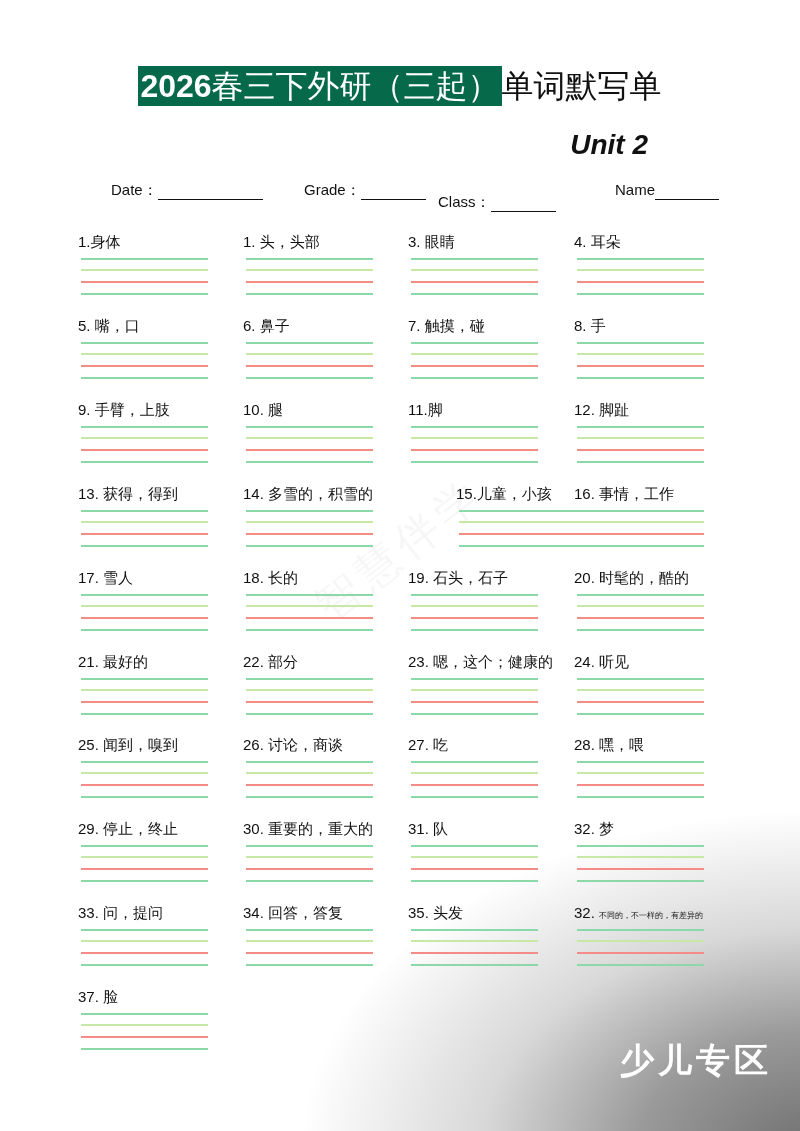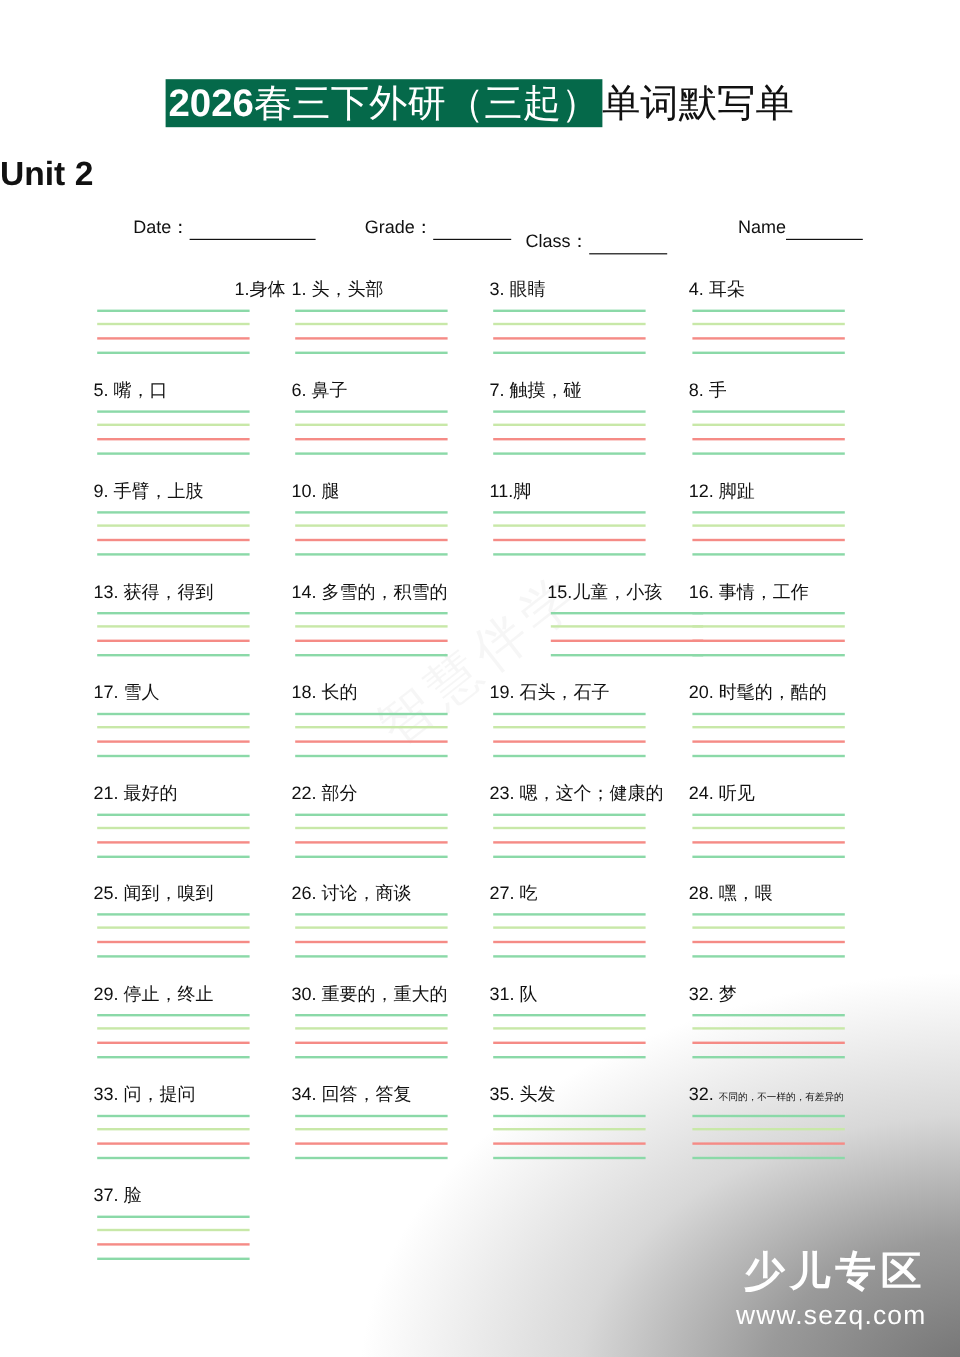--- a/index.html
+++ b/index.html
@@ -25,8 +25,8 @@
   .title-hl .year { font-weight:bold; }
   .title-rest { color:#111; }
   .unit {
-    position:absolute; top:128px; left:0; width:648px; text-align:left;
-    font-size:28px; font-weight:bold; line-height:34px;
+    position:absolute; top:128px; left:0; width:648px; text-align:right;
+    font-size:28px; font-weight:bold; line-height:34px;font-style:italic;
   }
   .info-row { position:absolute; top:180px; font-size:15px; line-height:20px; }
   .info-row .blank { display:inline-block; border-bottom:1px solid #111; height:15px; vertical-align:bottom; }

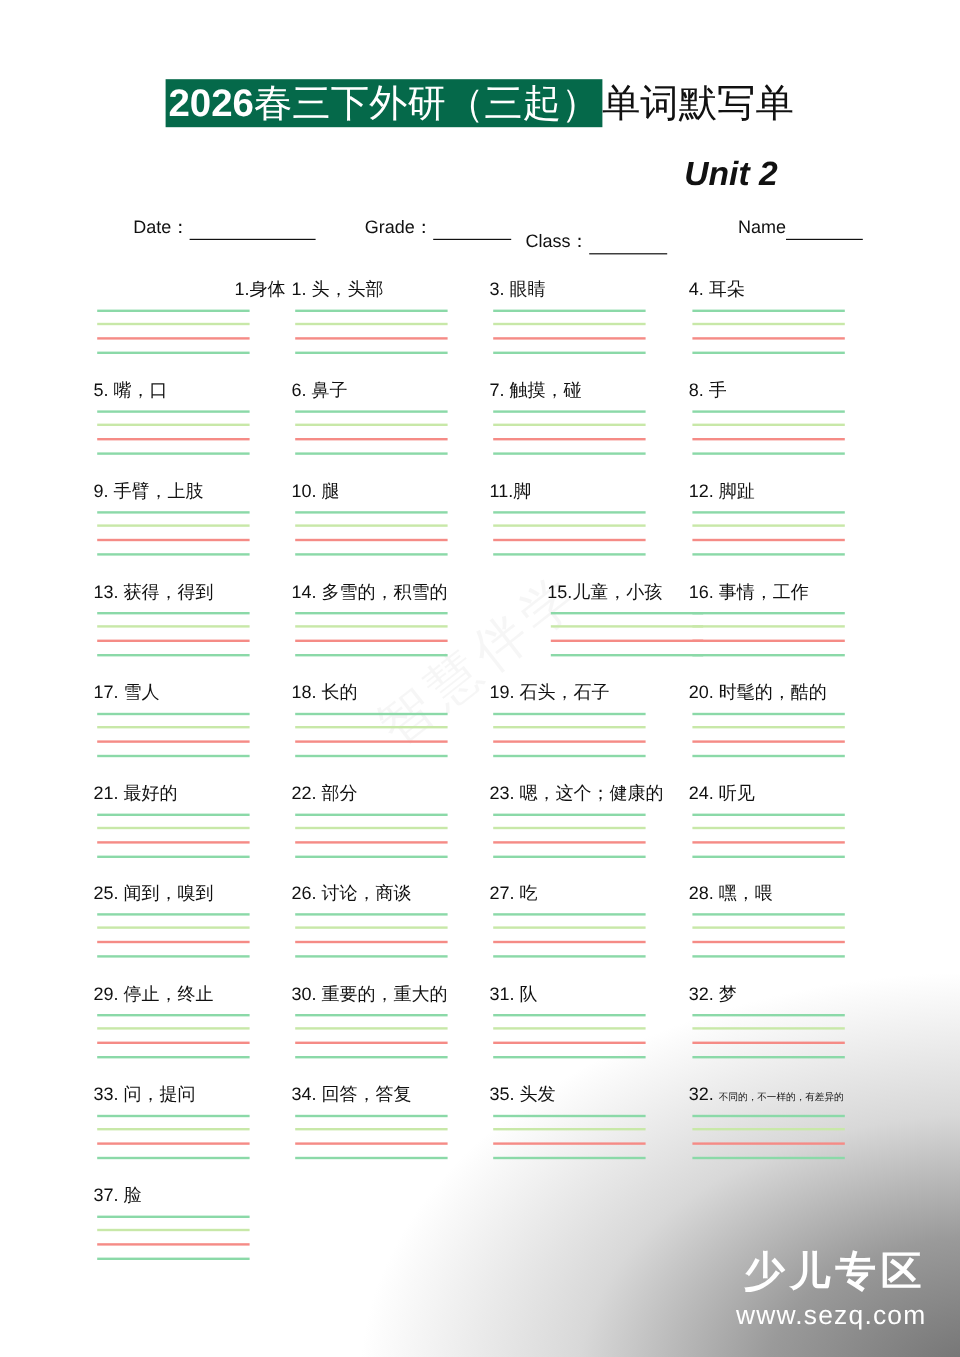--- a/index.html
+++ b/index.html
@@ -74,7 +74,7 @@
 </div>
 
 <div id="grid">
-    <div class="item" style="left: 78px; top: 232px; text-align: right;">
+    <div class="item" style="left: 78px; top: 232px;">
       <div class="label">1.身体</div>
       <div class="lines">
         <div class="ln l1" style="background: rgb(139, 217, 168);"></div>

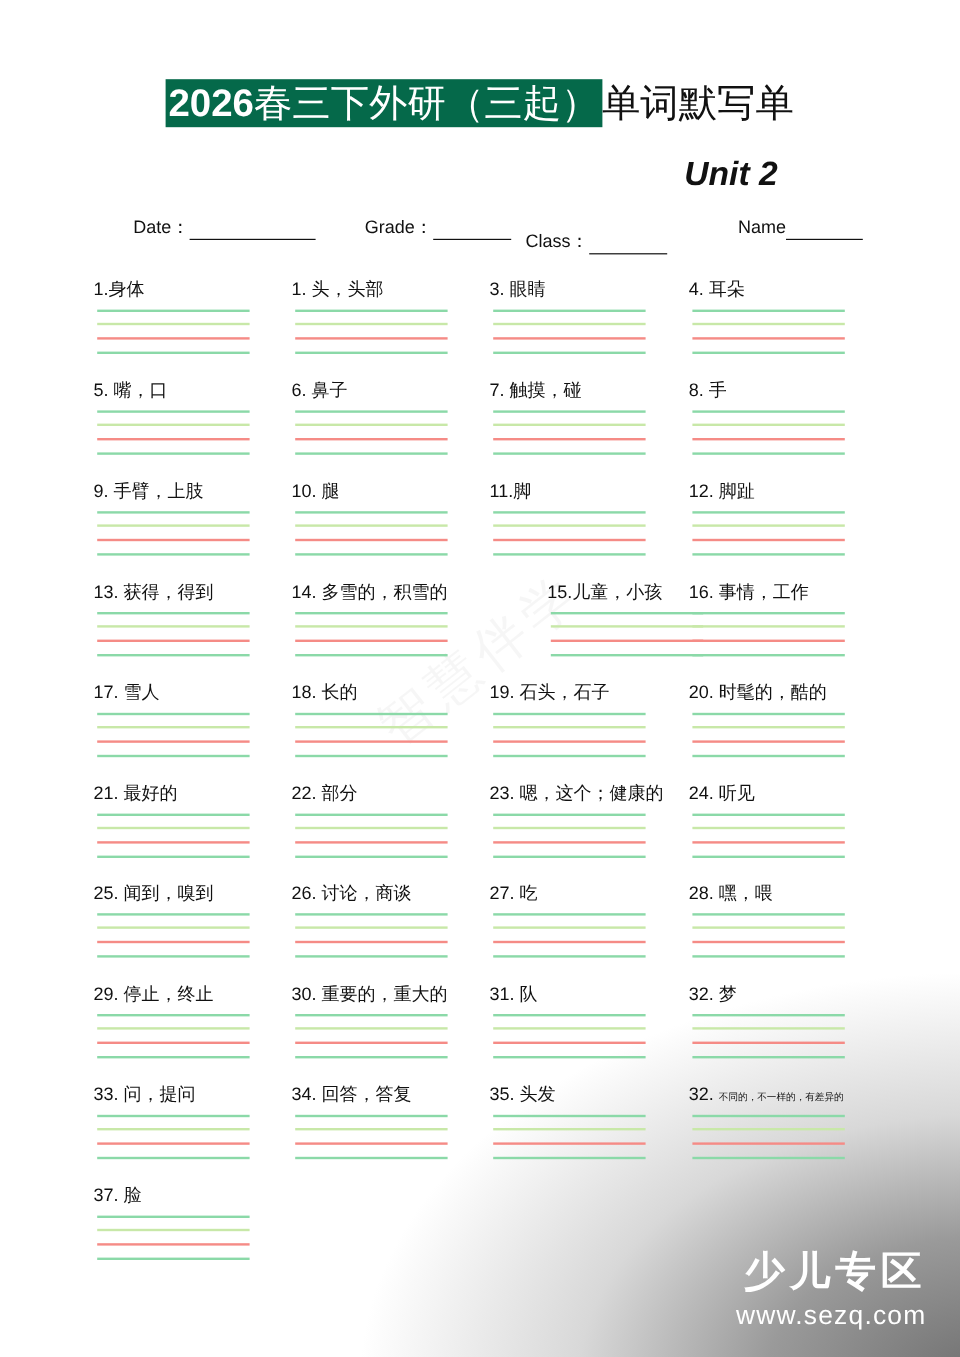--- a/index.html
+++ b/index.html
@@ -411,7 +411,6 @@
 
 <div class="logo">
   <div class="cn">少儿专区</div>
-  <div class="url">www.sezq.com</div>
 </div>
 
 </body></html>

